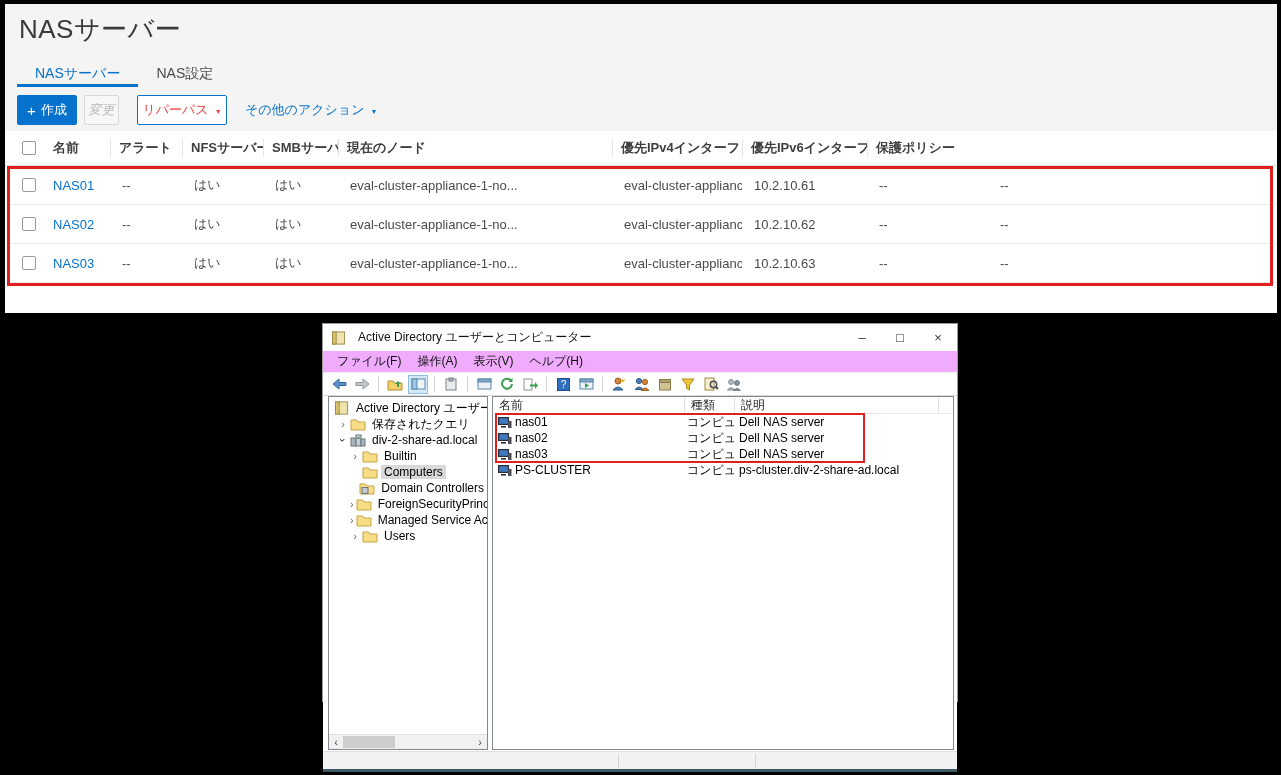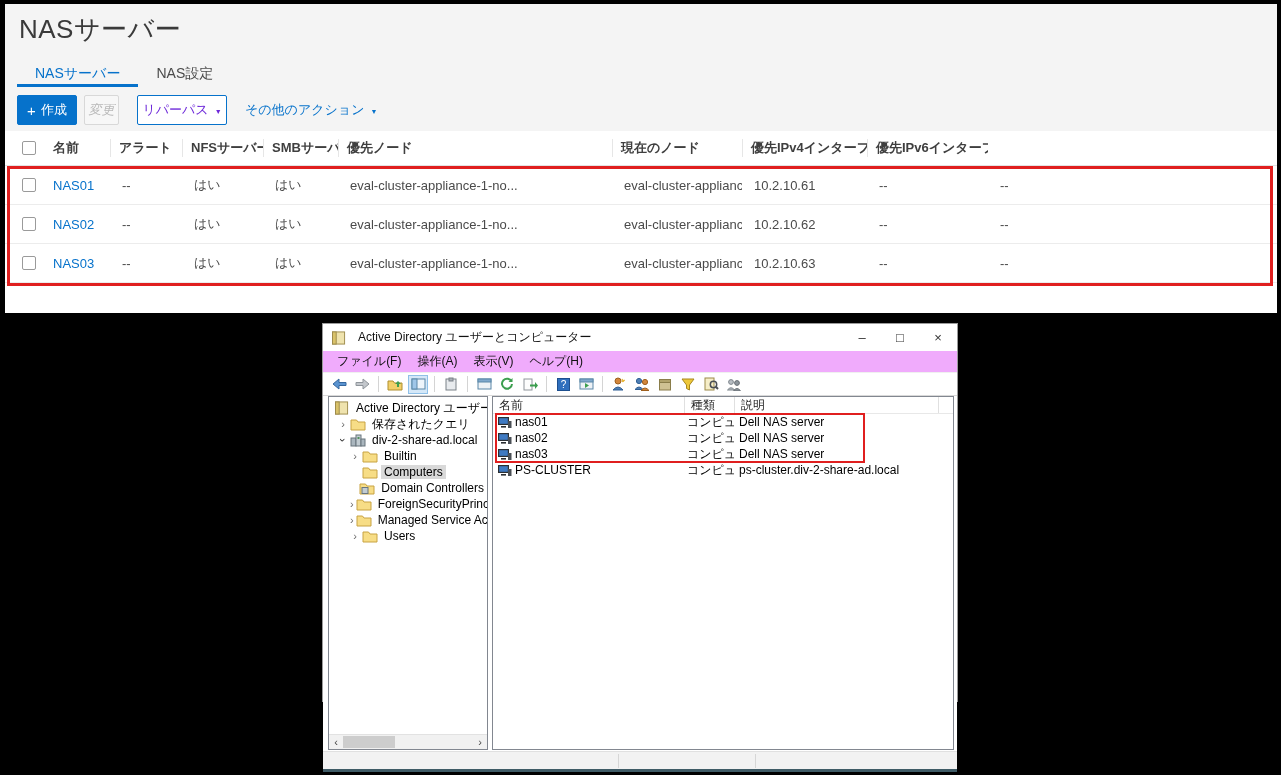--- a/index.html
+++ b/index.html
@@ -17,7 +17,7 @@
   .btn-create { background:#0672cb; color:#fff; border:1px solid #0672cb; width:60px; gap:5px; }
   .btn-create .plus { font-size:15px; line-height:1; }
   .btn-modify { background:#f7f7f7; color:#b9b9b9; border:1px solid #d8d8d8; width:35px; margin-left:7px;font-style:italic; }
-  .btn-repurpose { background:#fff; color:#6d28d9; border:1px solid #0672cb; width:90px; margin-left:18px; gap:6px; }
+  .btn-repurpose { background:#fff; color:#ef4444; border:1px solid #0672cb; width:90px; margin-left:18px; gap:6px; }
   .caret { font-size:7px; line-height:1; transform:translateY(1px); }
   .link-more { margin-left:18px; color:#0672cb; font-size:13px; display:inline-flex; align-items:center; gap:6px; cursor:pointer; }
 

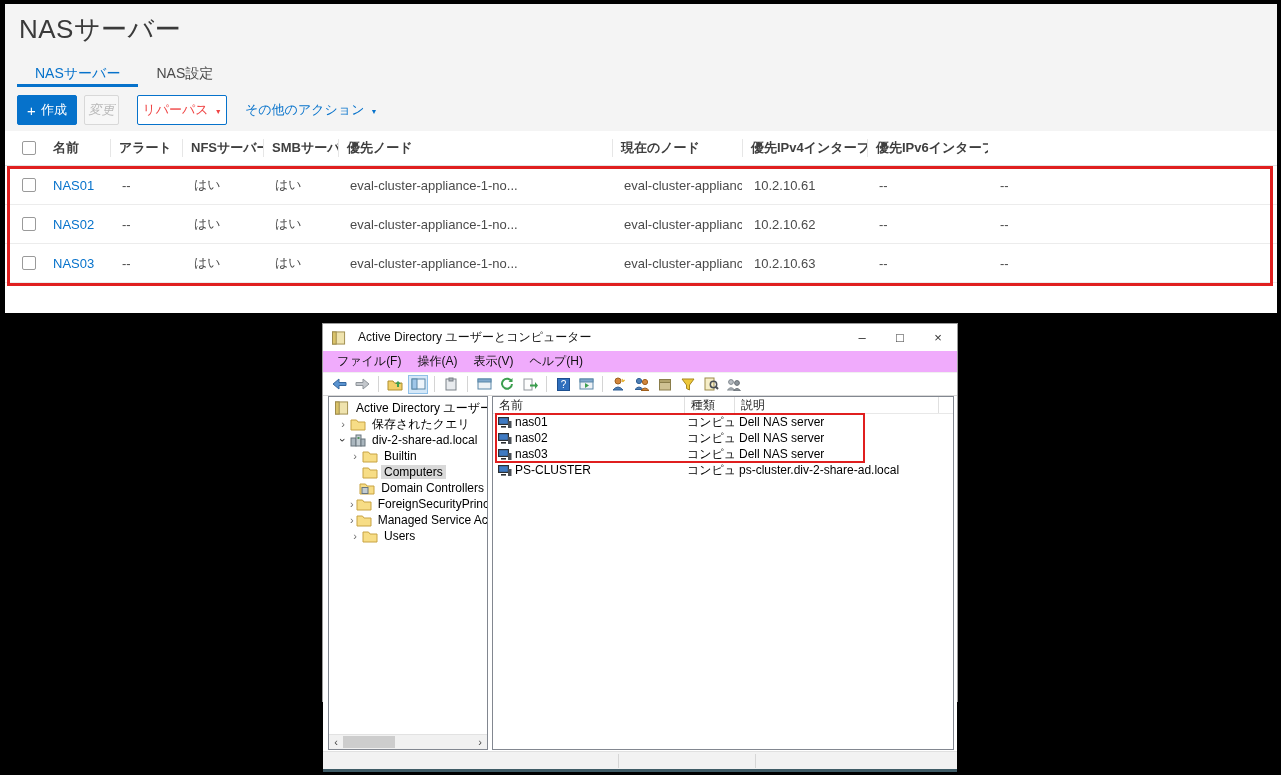--- a/index.html
+++ b/index.html
@@ -115,7 +115,6 @@
       <span class="hcell">アラート</span>
       <span class="hcell">NFSサーバー</span>
       <span class="hcell">SMBサーバー</span>
-      <span class="hcell">優先ノード</span>
       <span class="hcell">現在のノード</span>
       <span class="hcell">優先IPv4インターフェイ...</span>
       <span class="hcell">優先IPv6インターフェイ...</span>

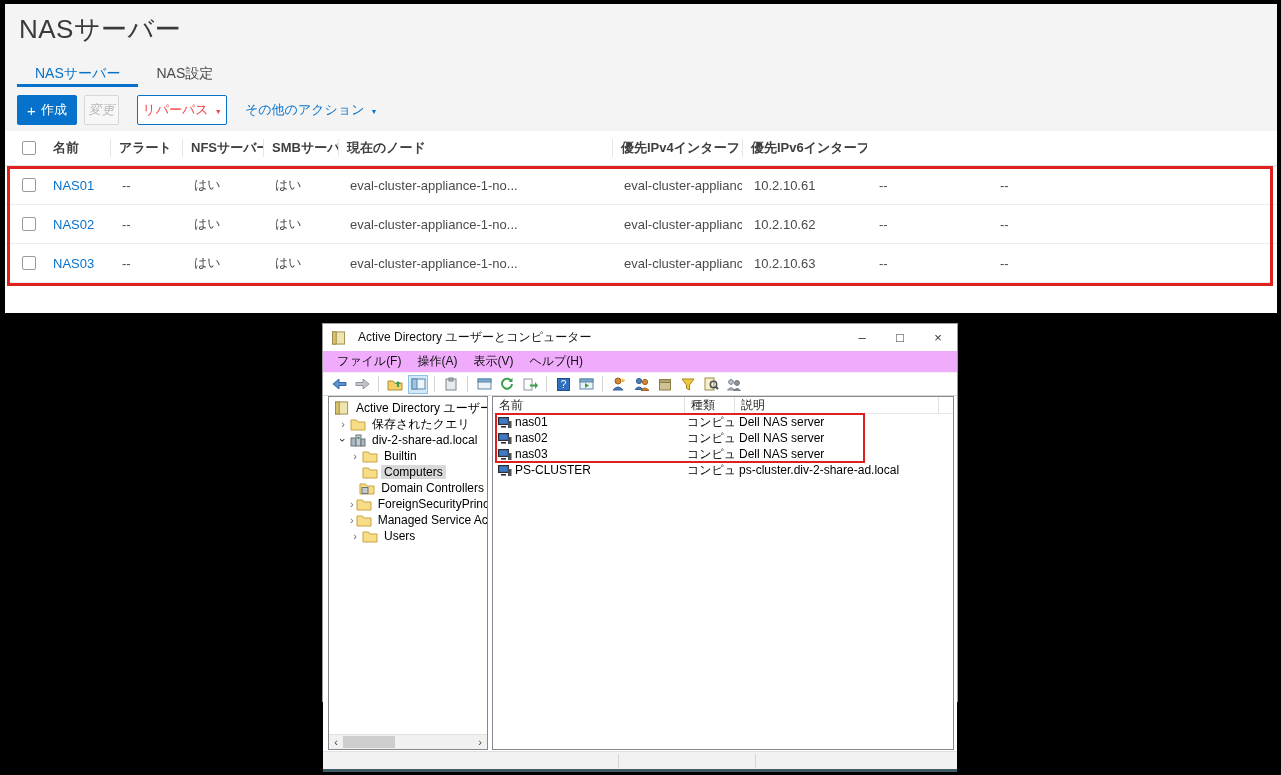--- a/index.html
+++ b/index.html
@@ -118,6 +118,7 @@
       <span class="hcell">現在のノード</span>
       <span class="hcell">優先IPv4インターフェイ...</span>
       <span class="hcell">優先IPv6インターフェイ...</span>
+      <span class="hcell">保護ポリシー</span>
     </div>
 
     <div class="ps-row ps-tr">

